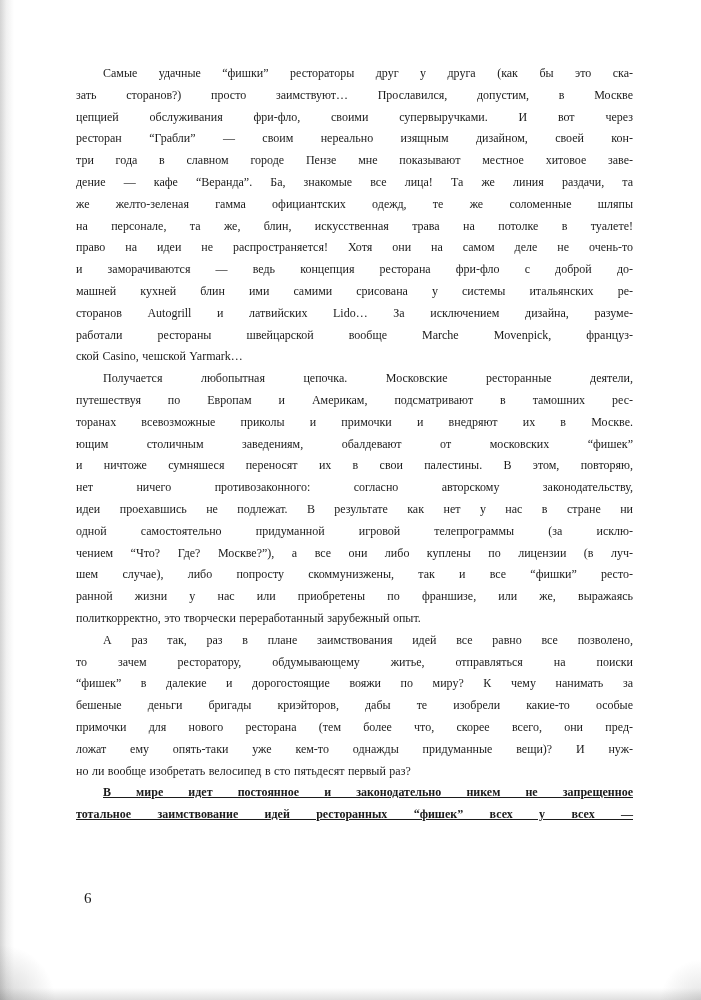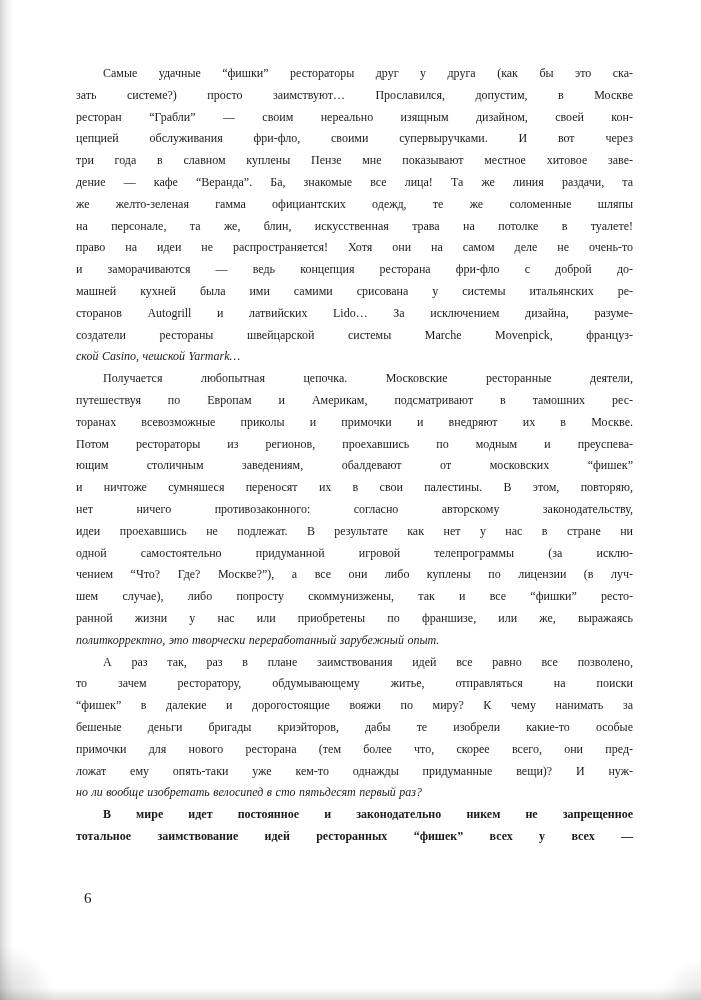--- a/index.html
+++ b/index.html
@@ -93,7 +93,7 @@
   <div class="text-block">
       <div class="paragraph">
         <div class="line first">Самые удачные “фишки” рестораторы друг у друга (как бы это ска-</div>
-        <div class="line">зать системе?) просто заимствуют… Прославился, допустим, в Москве</div>
+        <div class="line">зать сторанов?) просто заимствуют… Прославился, допустим, в Москве</div>
         <div class="line">ресторан “Грабли” — своим нереально изящным дизайном, своей кон-</div>
         <div class="line">цепцией обслуживания фри-фло, своими супервыручками. И вот через</div>
         <div class="line">три года в славном куплены Пензе мне показывают местное хитовое заве-</div>

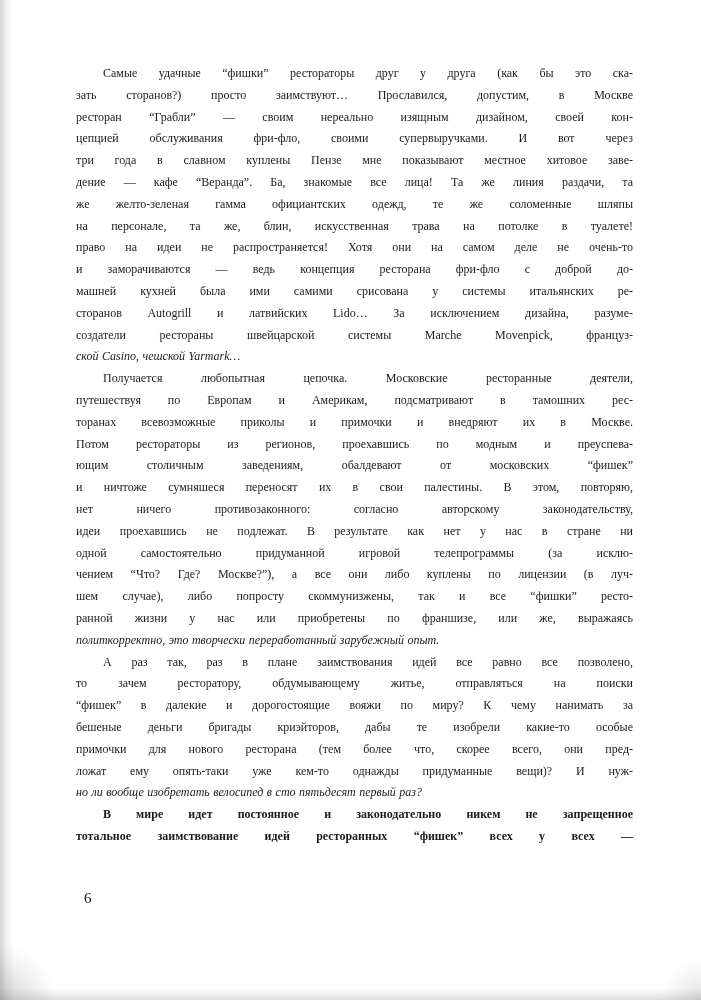--- a/index.html
+++ b/index.html
@@ -94,8 +94,8 @@
       <div class="paragraph">
         <div class="line first">Самые удачные “фишки” рестораторы друг у друга (как бы это ска-</div>
         <div class="line">зать сторанов?) просто заимствуют… Прославился, допустим, в Москве</div>
+        <div class="line">цепцией обслуживания фри-фло, своими супервыручками. И вот через</div>
         <div class="line">ресторан “Грабли” — своим нереально изящным дизайном, своей кон-</div>
-        <div class="line">цепцией обслуживания фри-фло, своими супервыручками. И вот через</div>
         <div class="line">три года в славном куплены Пензе мне показывают местное хитовое заве-</div>
         <div class="line">дение — кафе “Веранда”. Ба, знакомые все лица! Та же линия раздачи, та</div>
         <div class="line">же желто-зеленая гамма официантских одежд, те же соломенные шляпы</div>

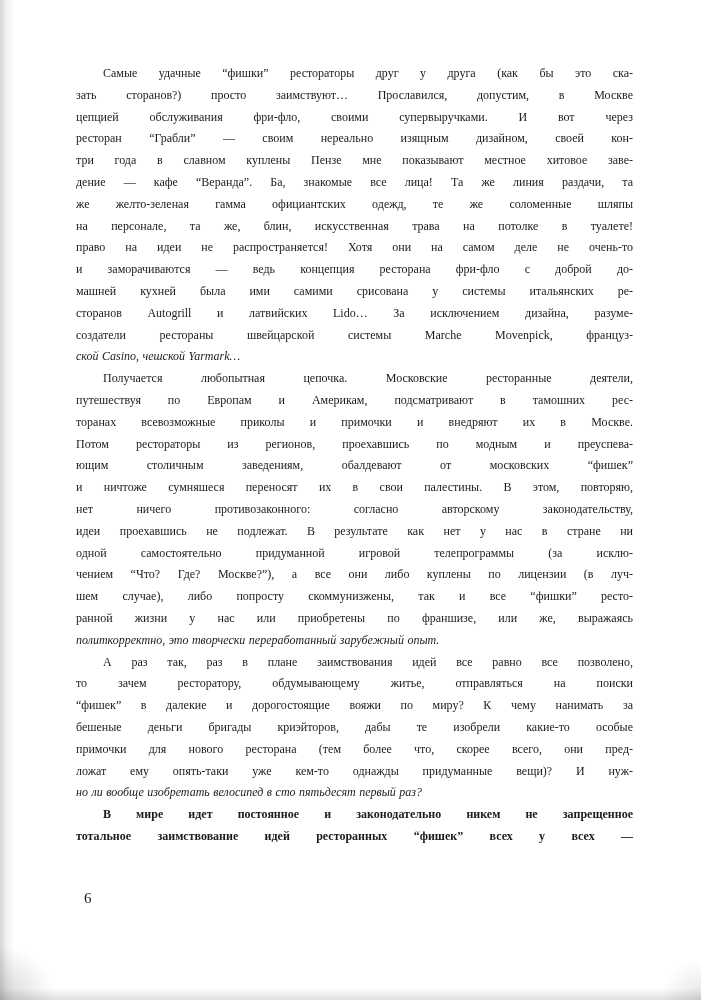--- a/index.html
+++ b/index.html
@@ -96,7 +96,7 @@
         <div class="line">зать сторанов?) просто заимствуют… Прославился, допустим, в Москве</div>
         <div class="line">цепцией обслуживания фри-фло, своими супервыручками. И вот через</div>
         <div class="line">ресторан “Грабли” — своим нереально изящным дизайном, своей кон-</div>
-        <div class="line">три года в славном куплены Пензе мне показывают местное хитовое заве-</div>
+        <div class="line">три года в славном городе Пензе мне показывают местное хитовое заве-</div>
         <div class="line">дение — кафе “Веранда”. Ба, знакомые все лица! Та же линия раздачи, та</div>
         <div class="line">же желто-зеленая гамма официантских одежд, те же соломенные шляпы</div>
         <div class="line">на персонале, та же, блин, искусственная трава на потолке в туалете!</div>

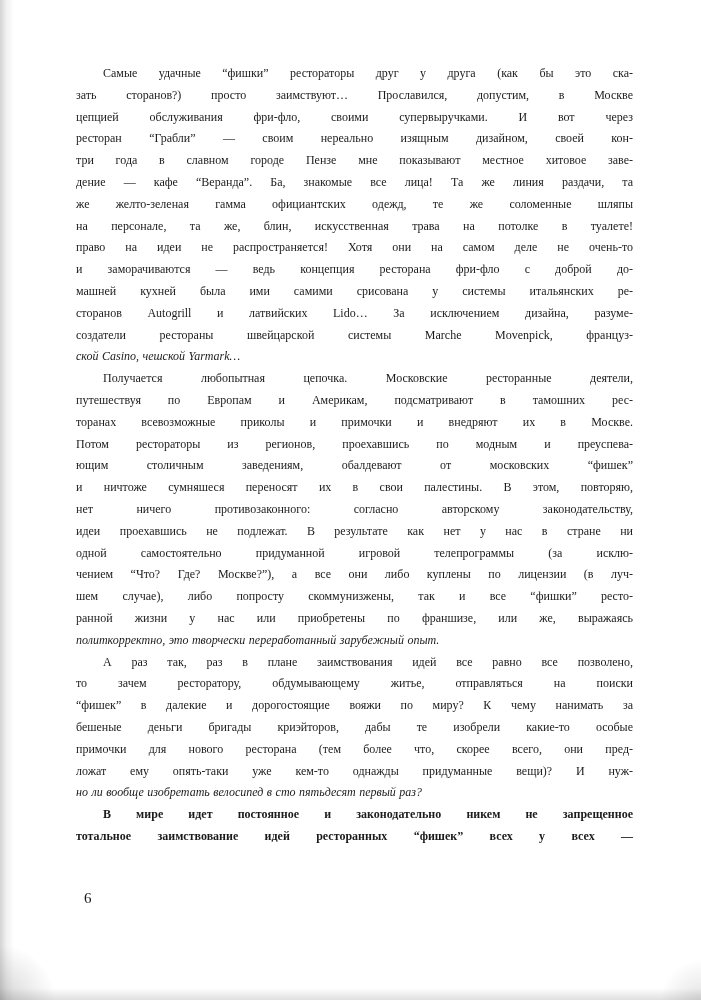--- a/index.html
+++ b/index.html
@@ -102,7 +102,7 @@
         <div class="line">на персонале, та же, блин, искусственная трава на потолке в туалете!</div>
         <div class="line">право на идеи не распространяется! Хотя они на самом деле не очень-то</div>
         <div class="line">и заморачиваются — ведь концепция ресторана фри-фло с доброй до-</div>
-        <div class="line">машней кухней была ими самими срисована у системы итальянских ре-</div>
+        <div class="line">машней кухней блин ими самими срисована у системы итальянских ре-</div>
         <div class="line">сторанов Autogrill и латвийских Lido… За исключением дизайна, разуме-</div>
         <div class="line">создатели рестораны швейцарской системы Marche Movenpick, француз-</div>
         <div class="line last">ской Casino,  чешской Yarmark…</div>

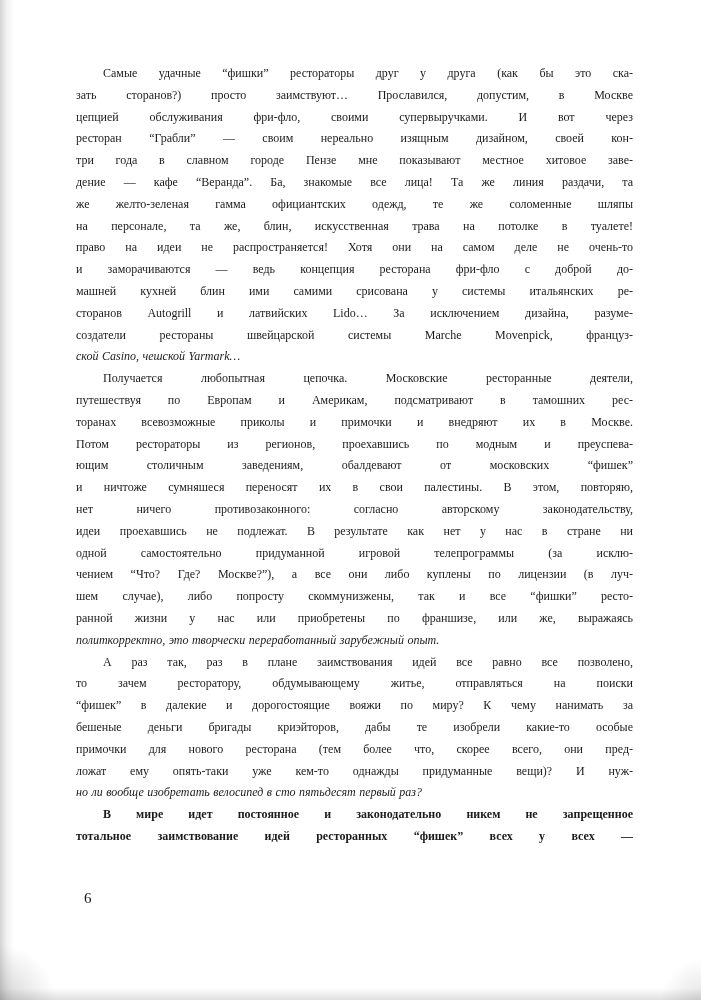--- a/index.html
+++ b/index.html
@@ -104,7 +104,7 @@
         <div class="line">и заморачиваются — ведь концепция ресторана фри-фло с доброй до-</div>
         <div class="line">машней кухней блин ими самими срисована у системы итальянских ре-</div>
         <div class="line">сторанов Autogrill и латвийских Lido… За исключением дизайна, разуме-</div>
-        <div class="line">создатели рестораны швейцарской системы Marche Movenpick, француз-</div>
+        <div class="line">работали рестораны швейцарской вообще Marche Movenpick, француз-</div>
         <div class="line last">ской Casino,  чешской Yarmark…</div>
       </div>
       <div class="paragraph">

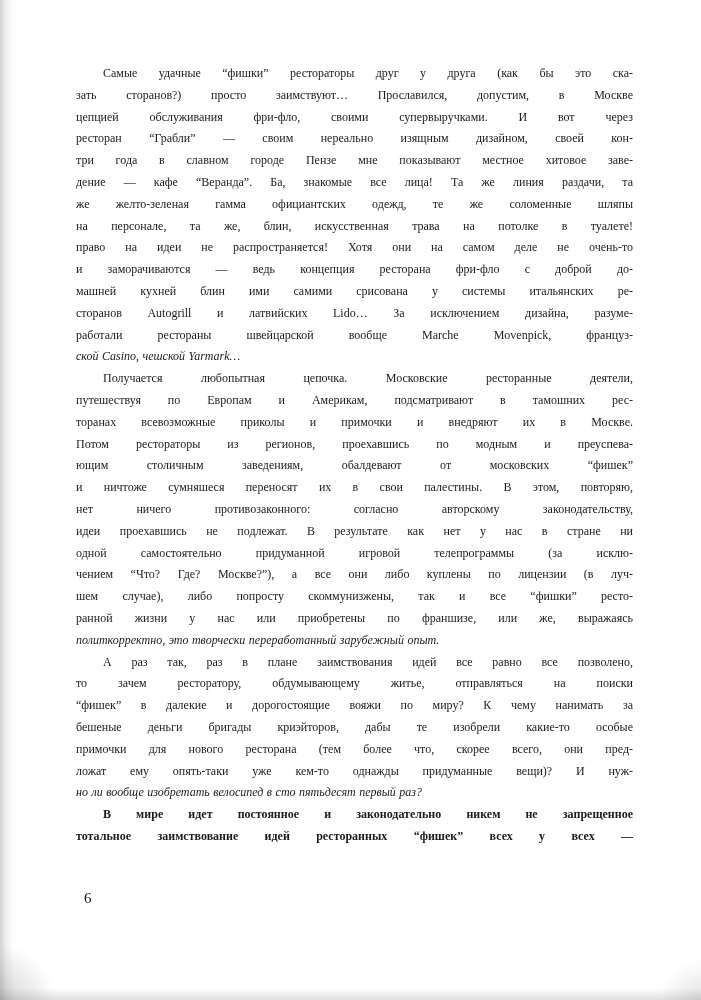--- a/index.html
+++ b/index.html
@@ -70,7 +70,6 @@
   }
   .line.last {
     text-align-last: left;
-    font-style: italic;
   }
   .page-number {
     position: absolute;

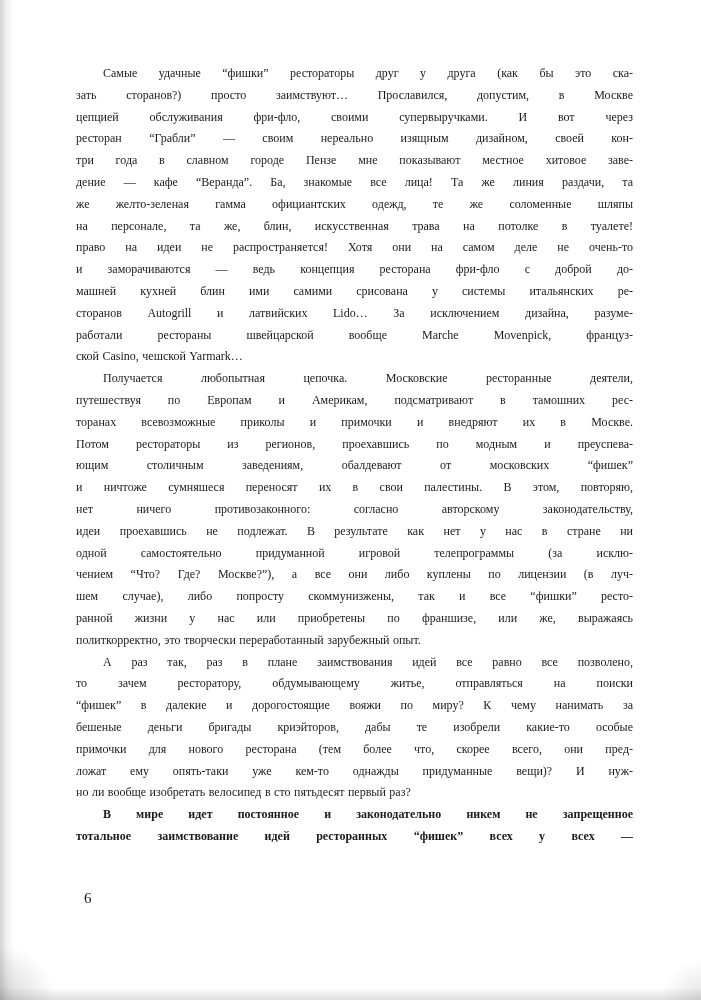--- a/index.html
+++ b/index.html
@@ -110,7 +110,6 @@
         <div class="line first">Получается любопытная цепочка. Московские ресторанные деятели,</div>
         <div class="line">путешествуя по Европам и Америкам, подсматривают в тамошних рес-</div>
         <div class="line">торанах всевозможные приколы и примочки и внедряют их в Москве.</div>
-        <div class="line">Потом рестораторы из регионов, проехавшись по модным и преуспева-</div>
         <div class="line">ющим столичным заведениям, обалдевают от московских “фишек”</div>
         <div class="line">и ничтоже сумняшеся переносят их в свои палестины. В этом, повторяю,</div>
         <div class="line">нет ничего противозаконного: согласно авторскому законодательству,</div>

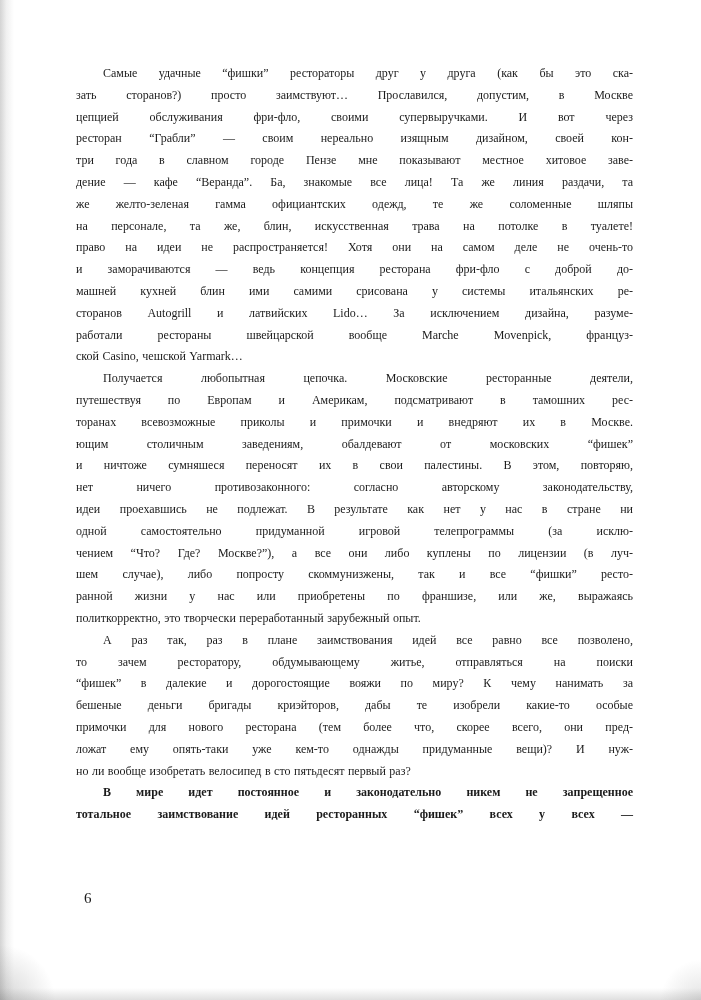--- a/index.html
+++ b/index.html
@@ -57,6 +57,7 @@
   }
   .paragraph.bold .line {
     font-weight: 700;
+    text-decoration: underline;
   }
   .line {
     font-size: 12px;

